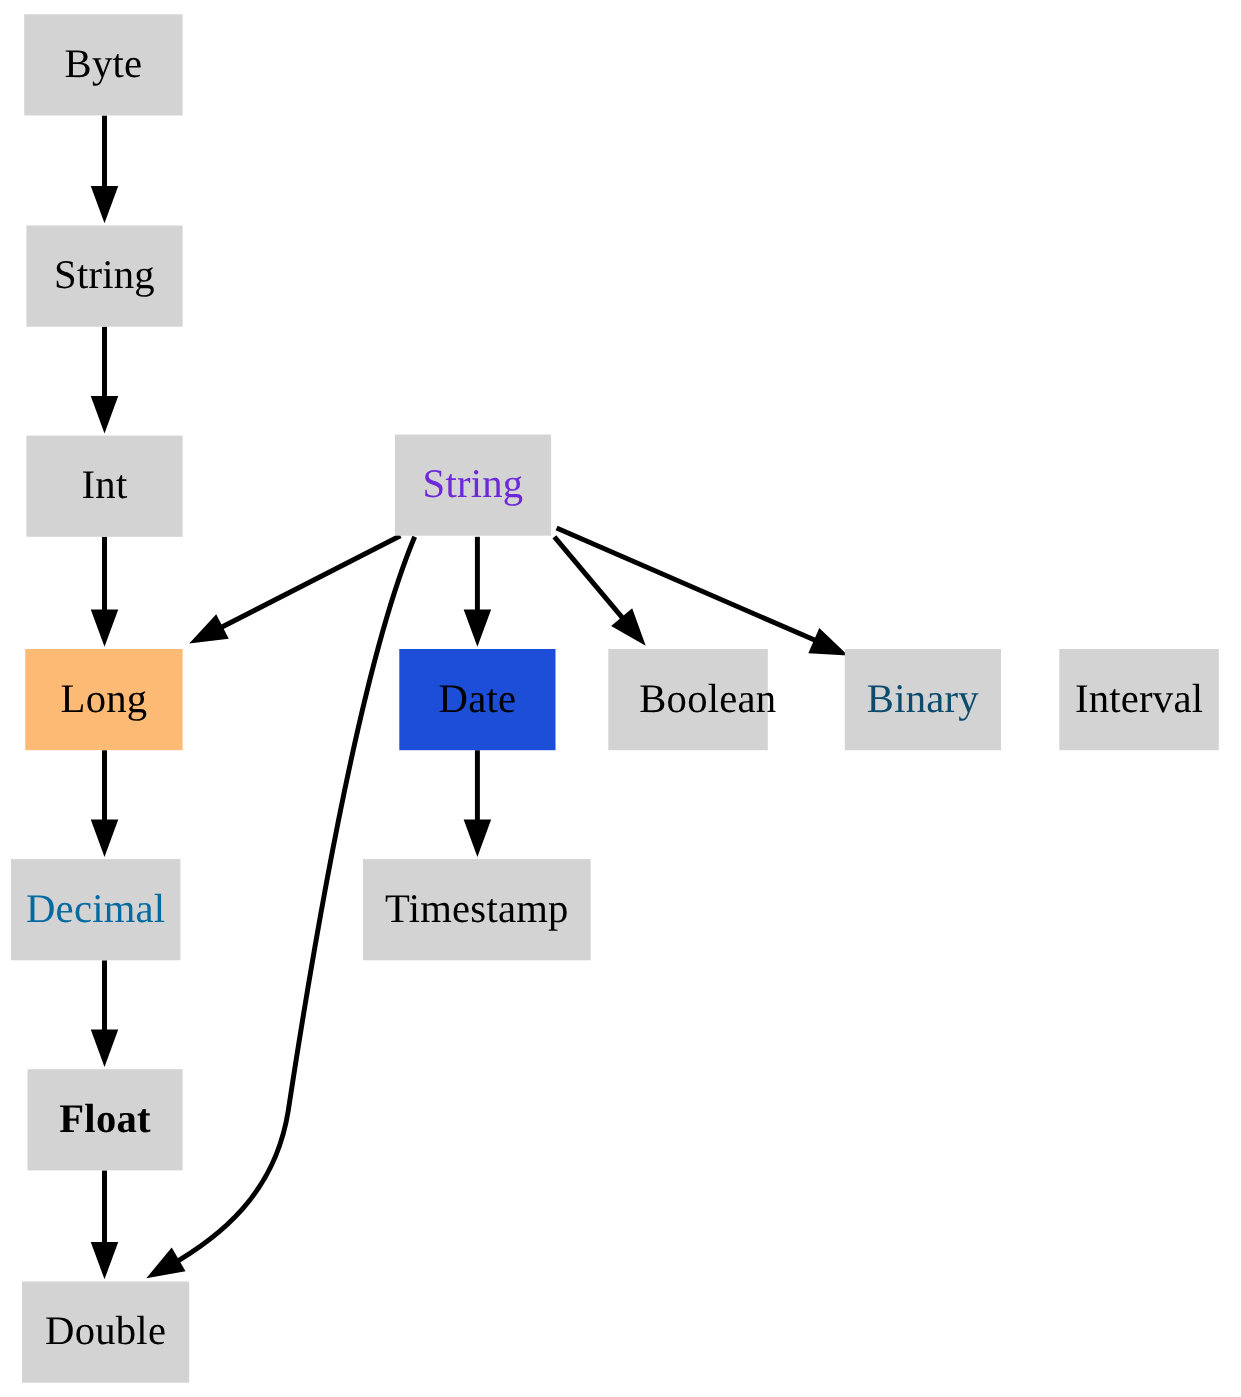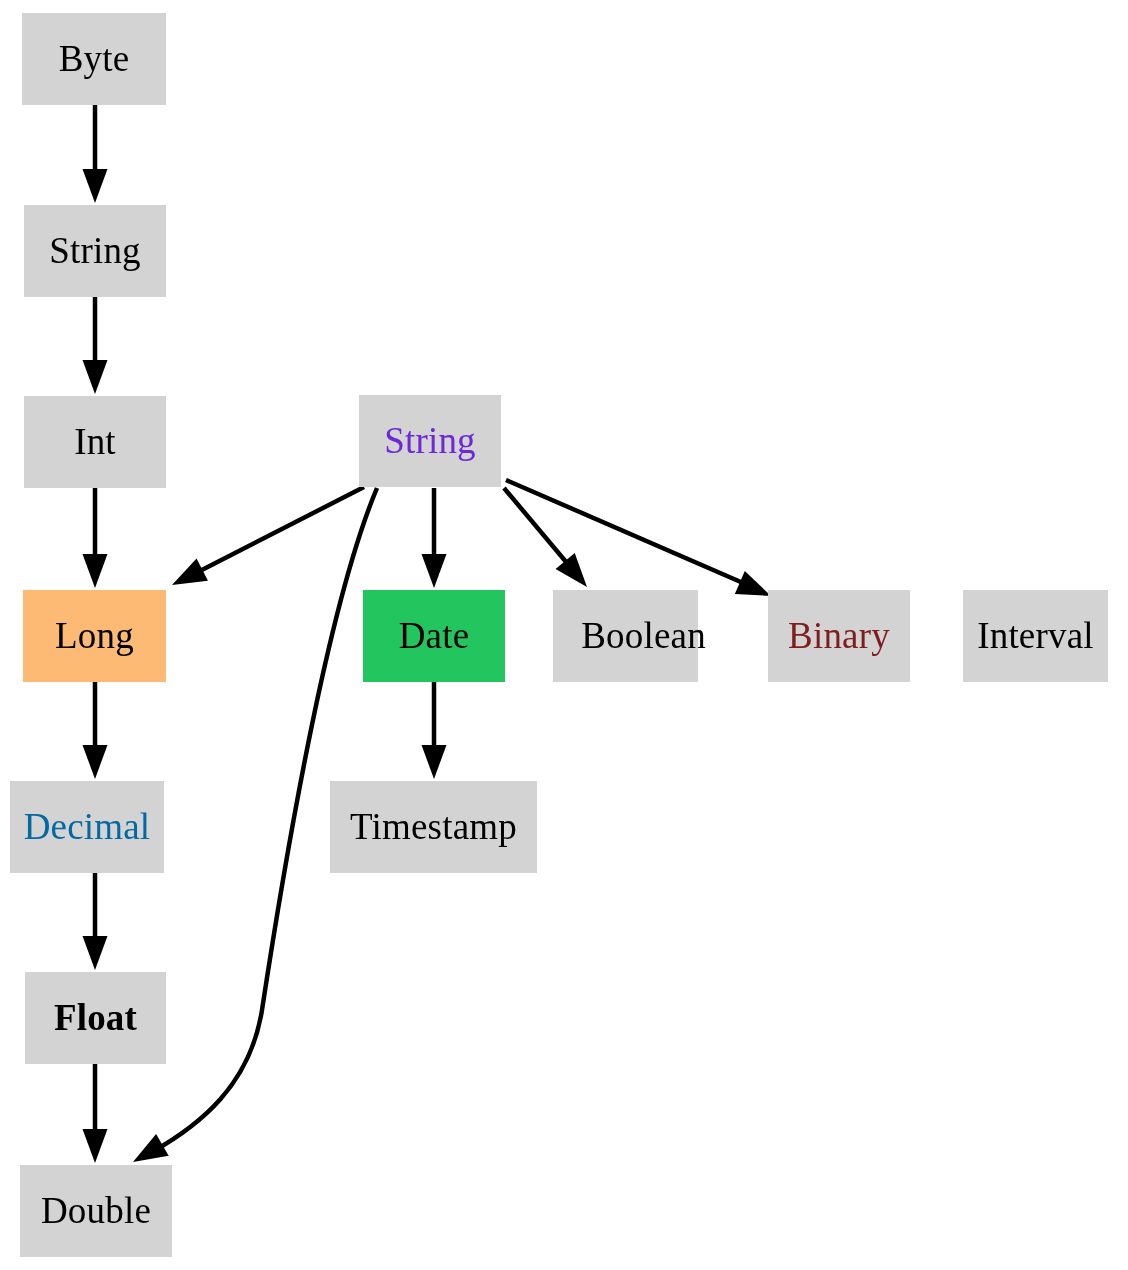--- a/index.html
+++ b/index.html
@@ -108,7 +108,7 @@
       <div class="node-box" style="left: 359px; top: 395px; width: 142px; height: 92px; background: rgb(211, 211, 211); color: #6d28d9;">
         <span class="node-label">String</span>
       </div>
-      <div class="node-box" style="left: 363px; top: 590px; width: 142px; height: 92px; background: #22c55e; color: rgb(0, 0, 0);">
+      <div class="node-box" style="left: 363px; top: 590px; width: 142px; height: 92px; background: #1d4ed8; color: rgb(0, 0, 0);">
         <span class="node-label">Date</span>
       </div>
       <div class="node-box" style="left: 330px; top: 781px; width: 207px; height: 92px; background: rgb(211, 211, 211); color: rgb(0, 0, 0);">

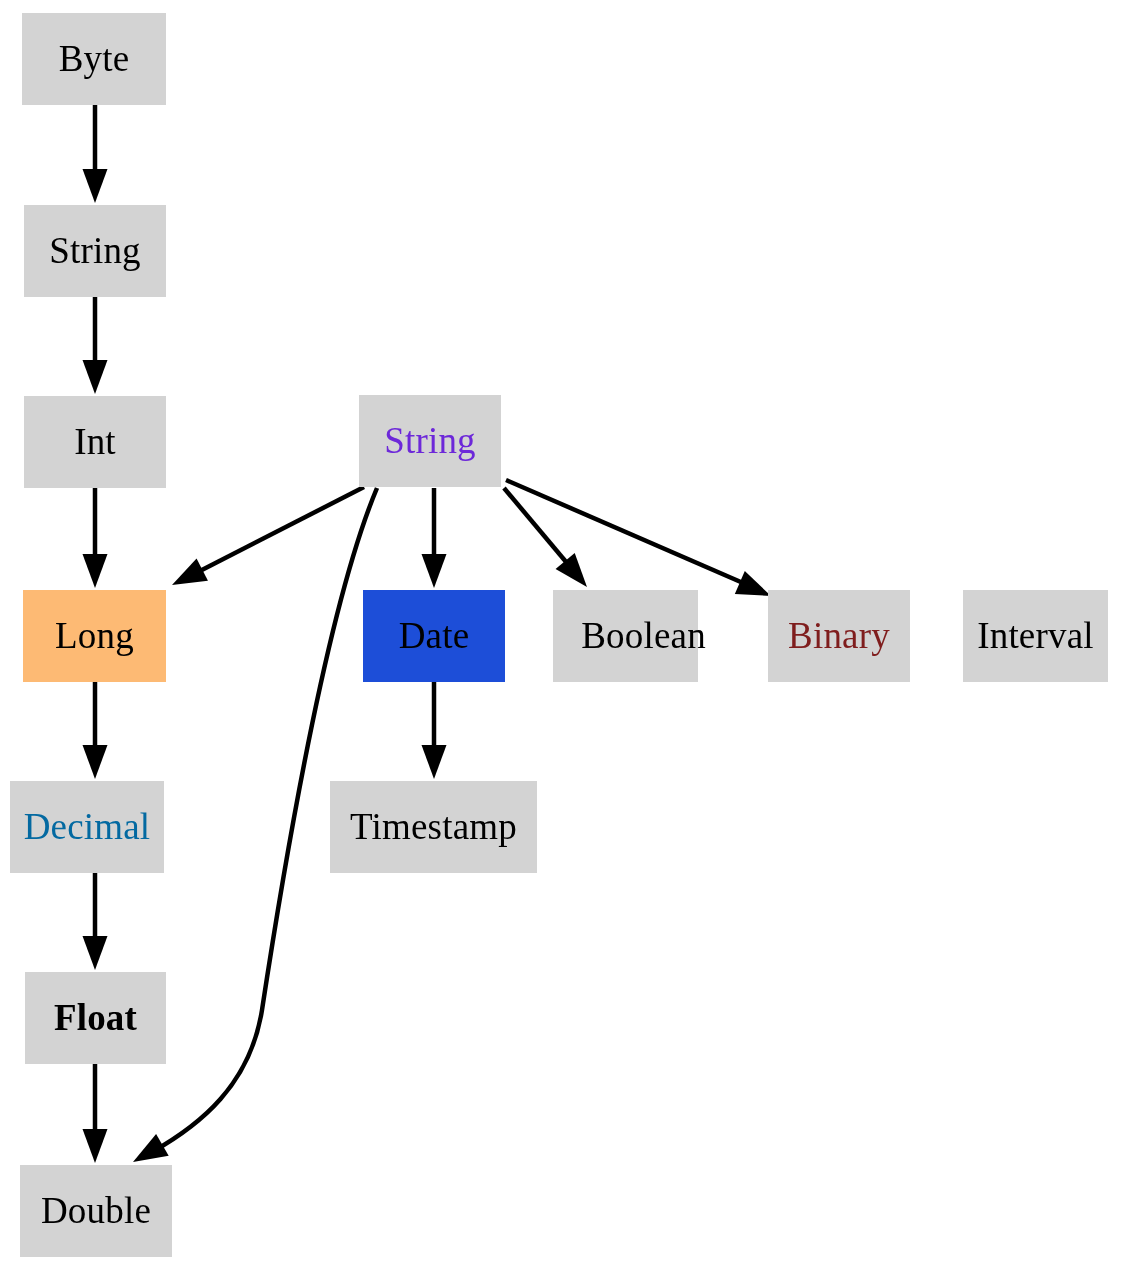--- a/index.html
+++ b/index.html
@@ -117,7 +117,7 @@
       <div class="node-box" style="left: 553px; top: 590px; width: 145px; height: 92px; background: rgb(211, 211, 211); color: rgb(0, 0, 0); padding-left: 36px;">
         <span class="node-label">Boolean</span>
       </div>
-      <div class="node-box" style="left: 768px; top: 590px; width: 142px; height: 92px; background: rgb(211, 211, 211); color: #7f1d1d;">
+      <div class="node-box" style="left: 768px; top: 590px; width: 142px; height: 92px; background: rgb(211, 211, 211); color: #0c4a6e;">
         <span class="node-label">Binary</span>
       </div>
       <div class="node-box" style="left: 963px; top: 590px; width: 145px; height: 92px; background: rgb(211, 211, 211); color: rgb(0, 0, 0);">

